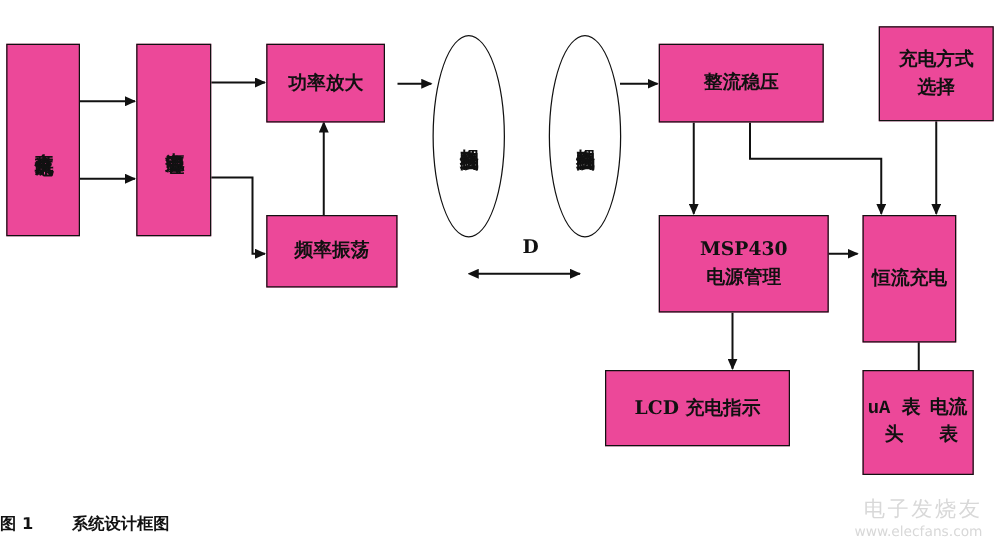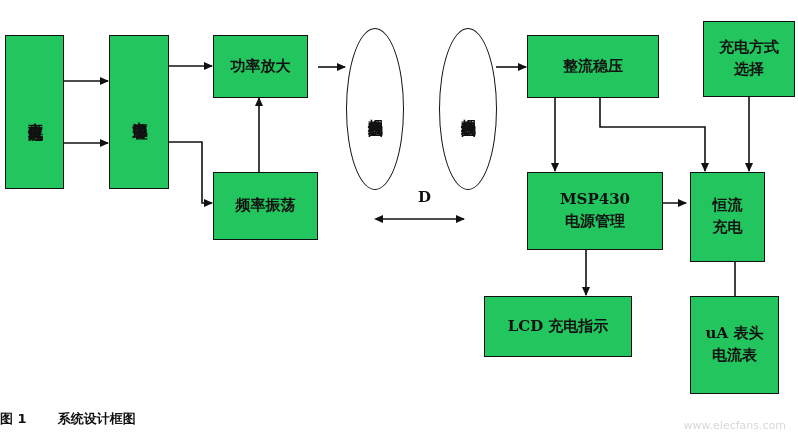--- a/index.html
+++ b/index.html
@@ -5,7 +5,7 @@
   html,body{margin:0;padding:0;background:#fff;}
   body{width:798px;height:438px;position:relative;overflow:hidden;font-family:"DejaVu Serif","Liberation Serif",serif;color:#111;}
   svg{position:absolute;left:0;top:0;}
-  .box{position:absolute;border:1.6px solid #111;box-sizing:border-box;display:flex;align-items:center;justify-content:center;text-align:center;font-weight:bold;font-size:15px;line-height:1.45;background:#22c55e;}
+  .box{position:absolute;border:1.6px solid #111;box-sizing:border-box;display:flex;align-items:center;justify-content:center;text-align:center;font-weight:bold;font-size:15px;line-height:1.45;background:#ec4899;}
   .vtext{writing-mode:vertical-rl;letter-spacing:1px;}
   .ell{position:absolute;border:1.6px solid #111;border-radius:50%;box-sizing:border-box;display:flex;align-items:center;justify-content:center;font-weight:bold;font-size:15px;}
   .lbl{position:absolute;font-weight:bold;font-size:15px;}

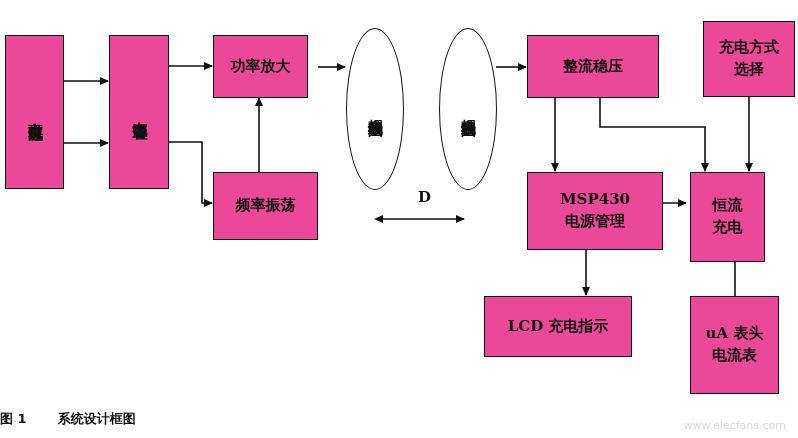--- a/index.html
+++ b/index.html
@@ -55,7 +55,7 @@
   <span>功率放大</span>
 </div>
 
-<div class="box" style="left:213px;top:172px;width:105px;height:68px;">
+<div class="box" style="left:213px;top:172px;width:105px;height:58px;">
   <span>频率振荡</span>
 </div>
 

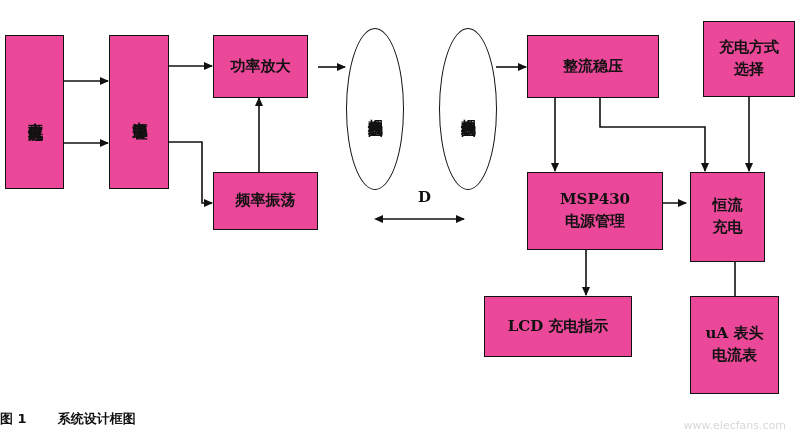--- a/index.html
+++ b/index.html
@@ -83,7 +83,7 @@
   <span>电源管理</span>
 </div>
 
-<div class="box" style="left:690px;top:172px;width:75px;height:90px;flex-direction:column;">
+<div class="box" style="left:690px;top:172px;width:75px;height:102px;">
   <span>恒流</span>
   <span>充电</span>
 </div>

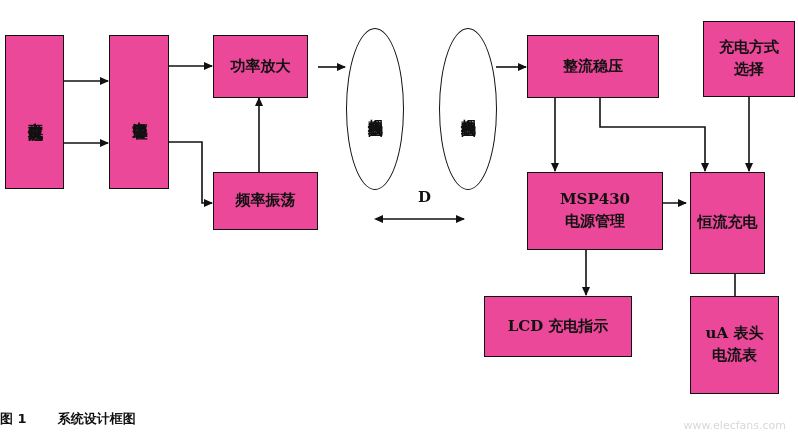--- a/index.html
+++ b/index.html
@@ -92,7 +92,7 @@
   <span>LCD 充电指示</span>
 </div>
 
-<div class="box" style="left:690px;top:296px;width:89px;height:98px;flex-direction:column;">
+<div class="box" style="left:690px;top:296px;width:89px;height:84px;flex-direction:row;font-family:Liberation Mono, monospace;">
   <span>uA 表头</span>
   <span>电流表</span>
 </div>

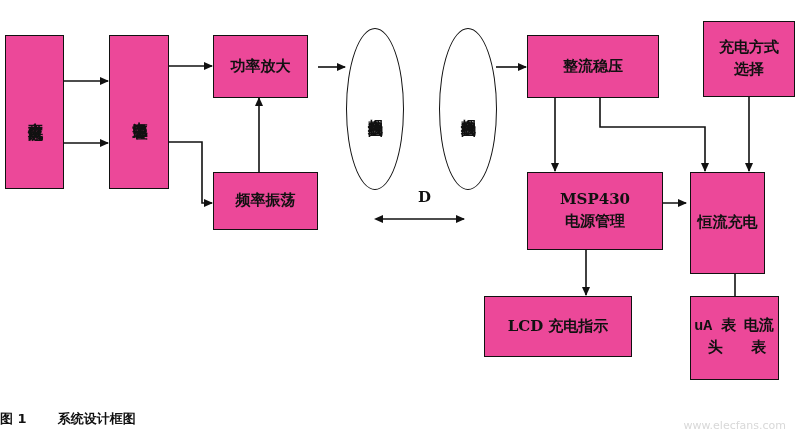--- a/index.html
+++ b/index.html
@@ -104,6 +104,7 @@
 </div>
 
 <div class="wm">
+  <div class="big">电子发烧友</div>
   <div>www.elecfans.com</div>
 </div>
 

